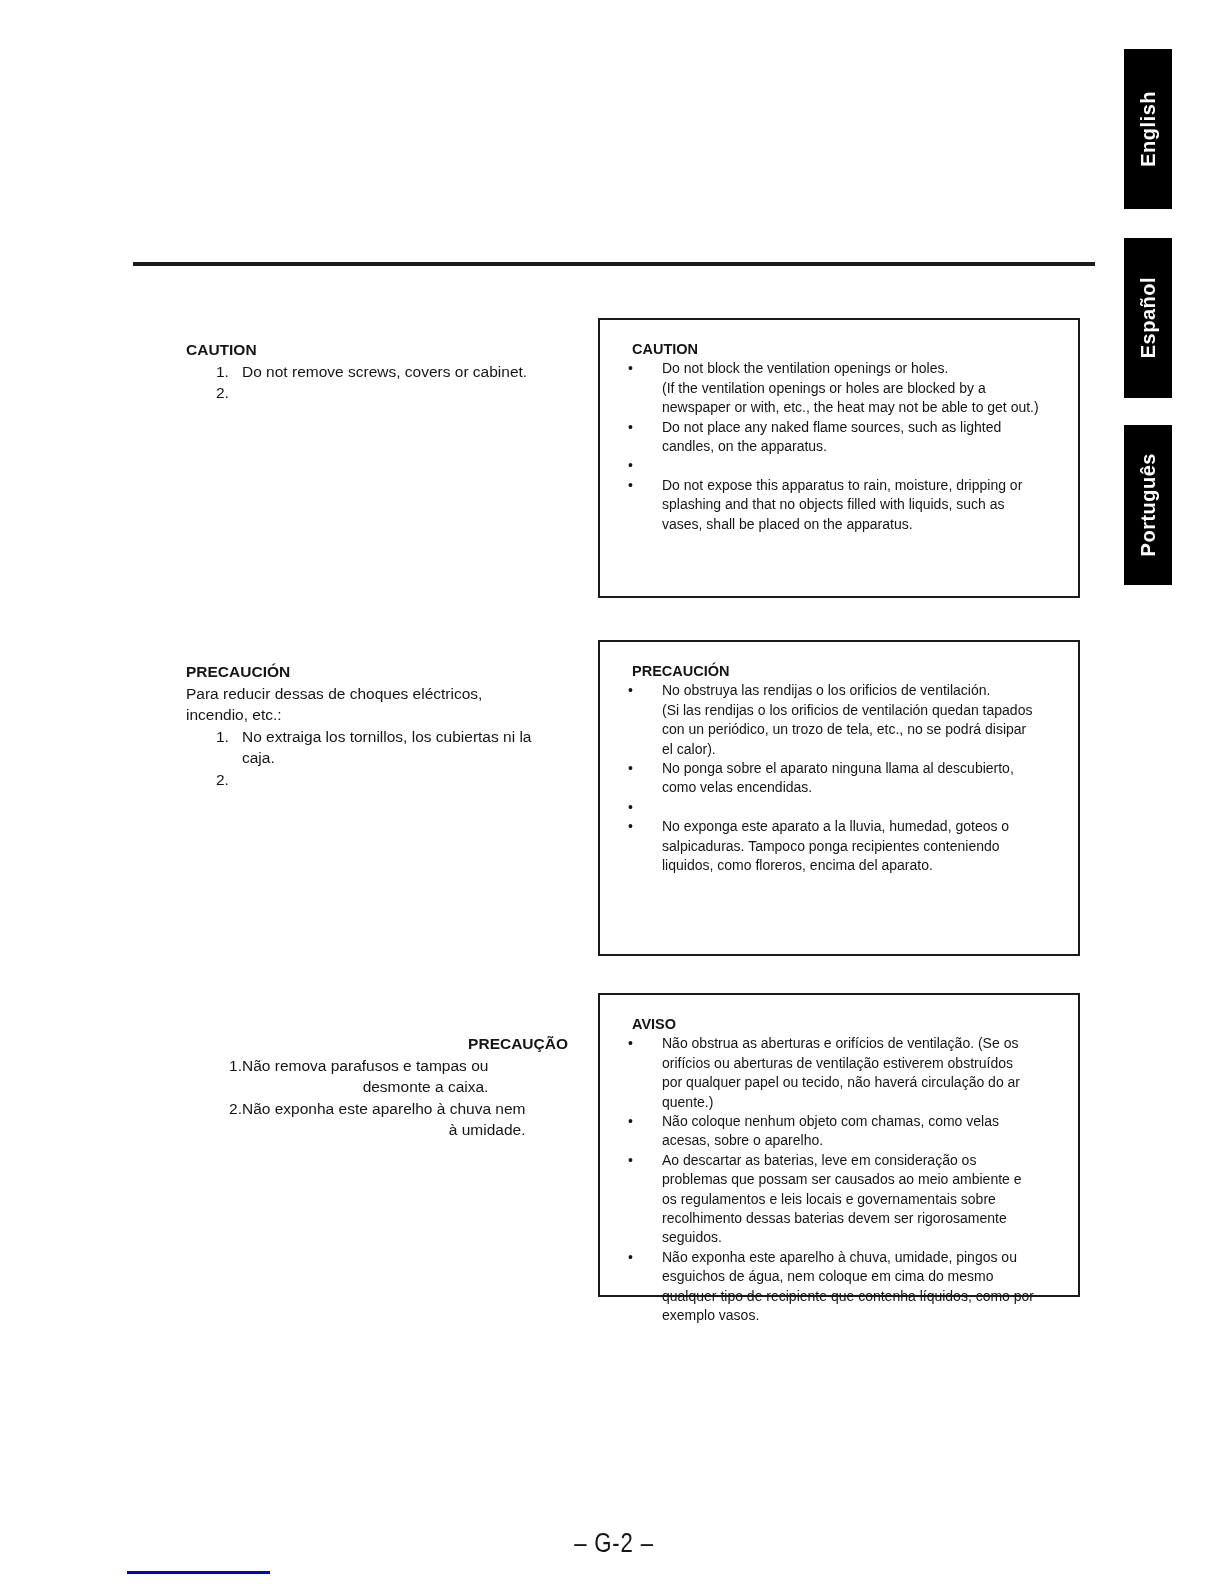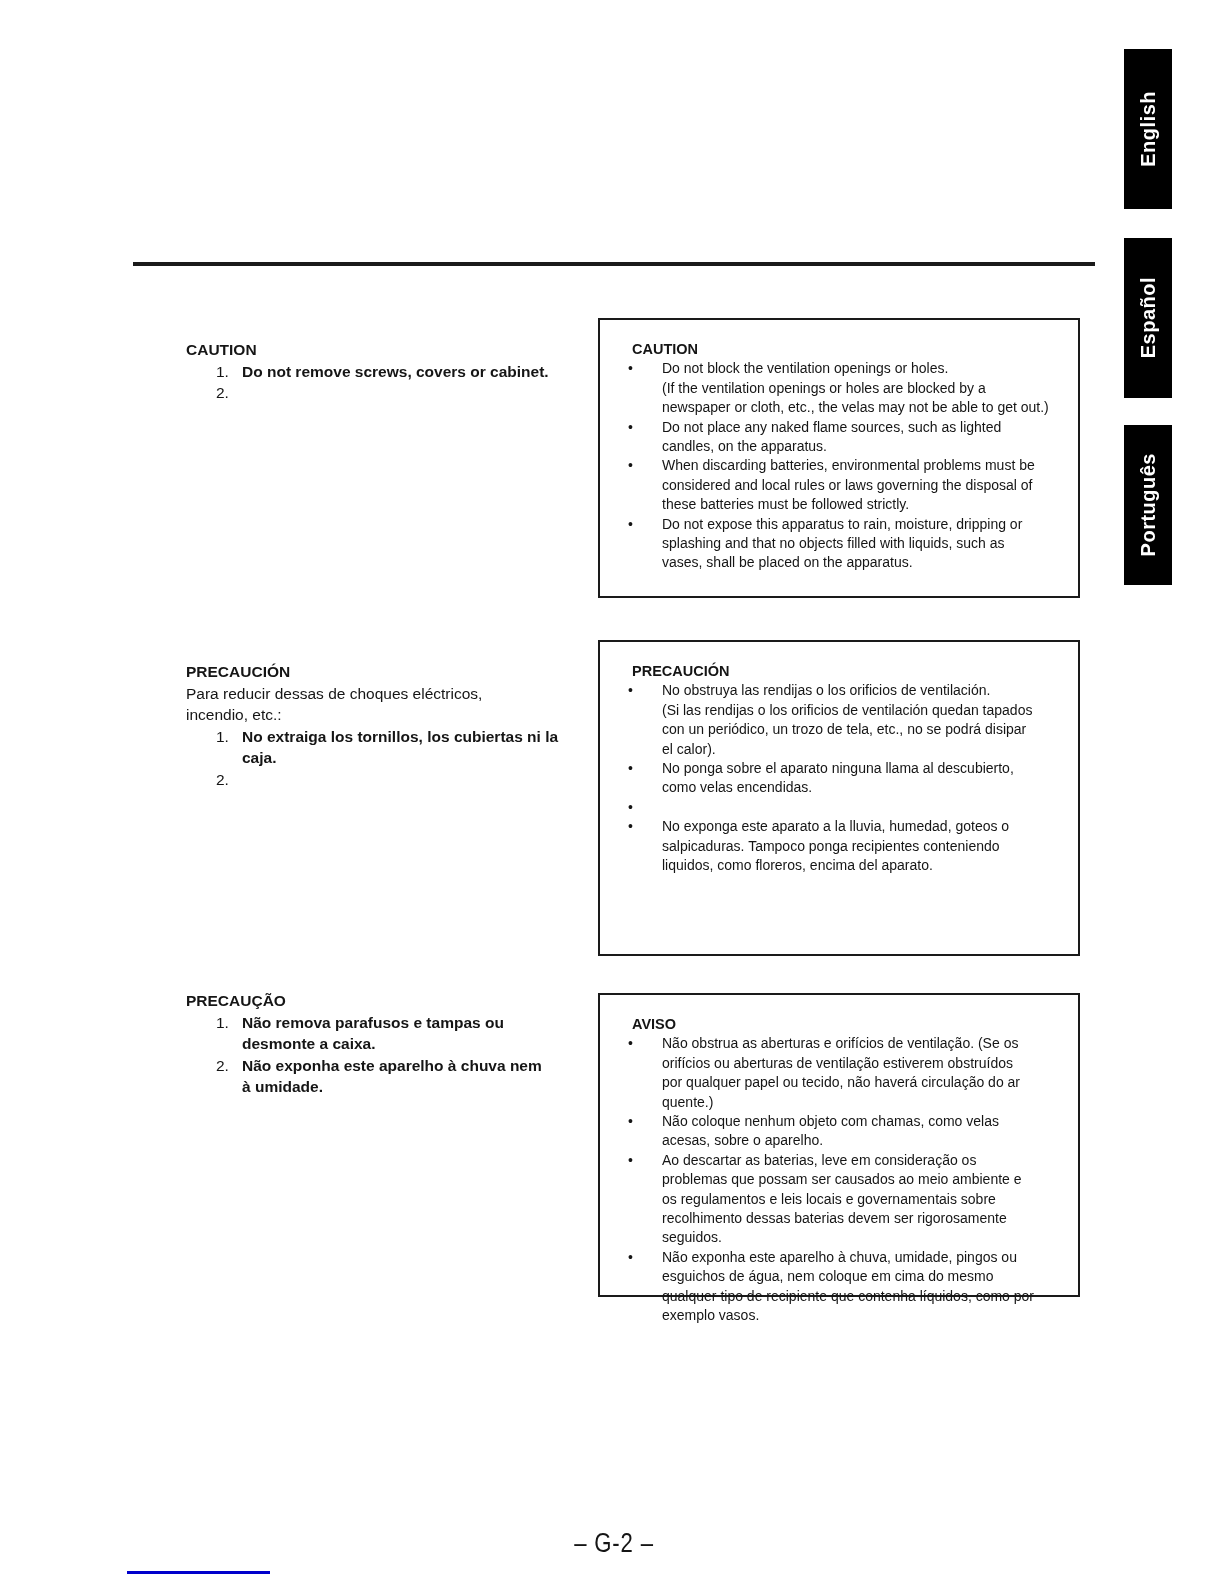--- a/index.html
+++ b/index.html
@@ -42,7 +42,7 @@
   .intro { white-space:pre-line; }
   .num-item { display:flex; margin-left:30px; }
   .num { width:26px; flex:none; }
-  .item-lines { white-space:pre-line;font-weight:bold; }
+  .item-lines { white-space:pre-line; }
 
   
   .notice-box {

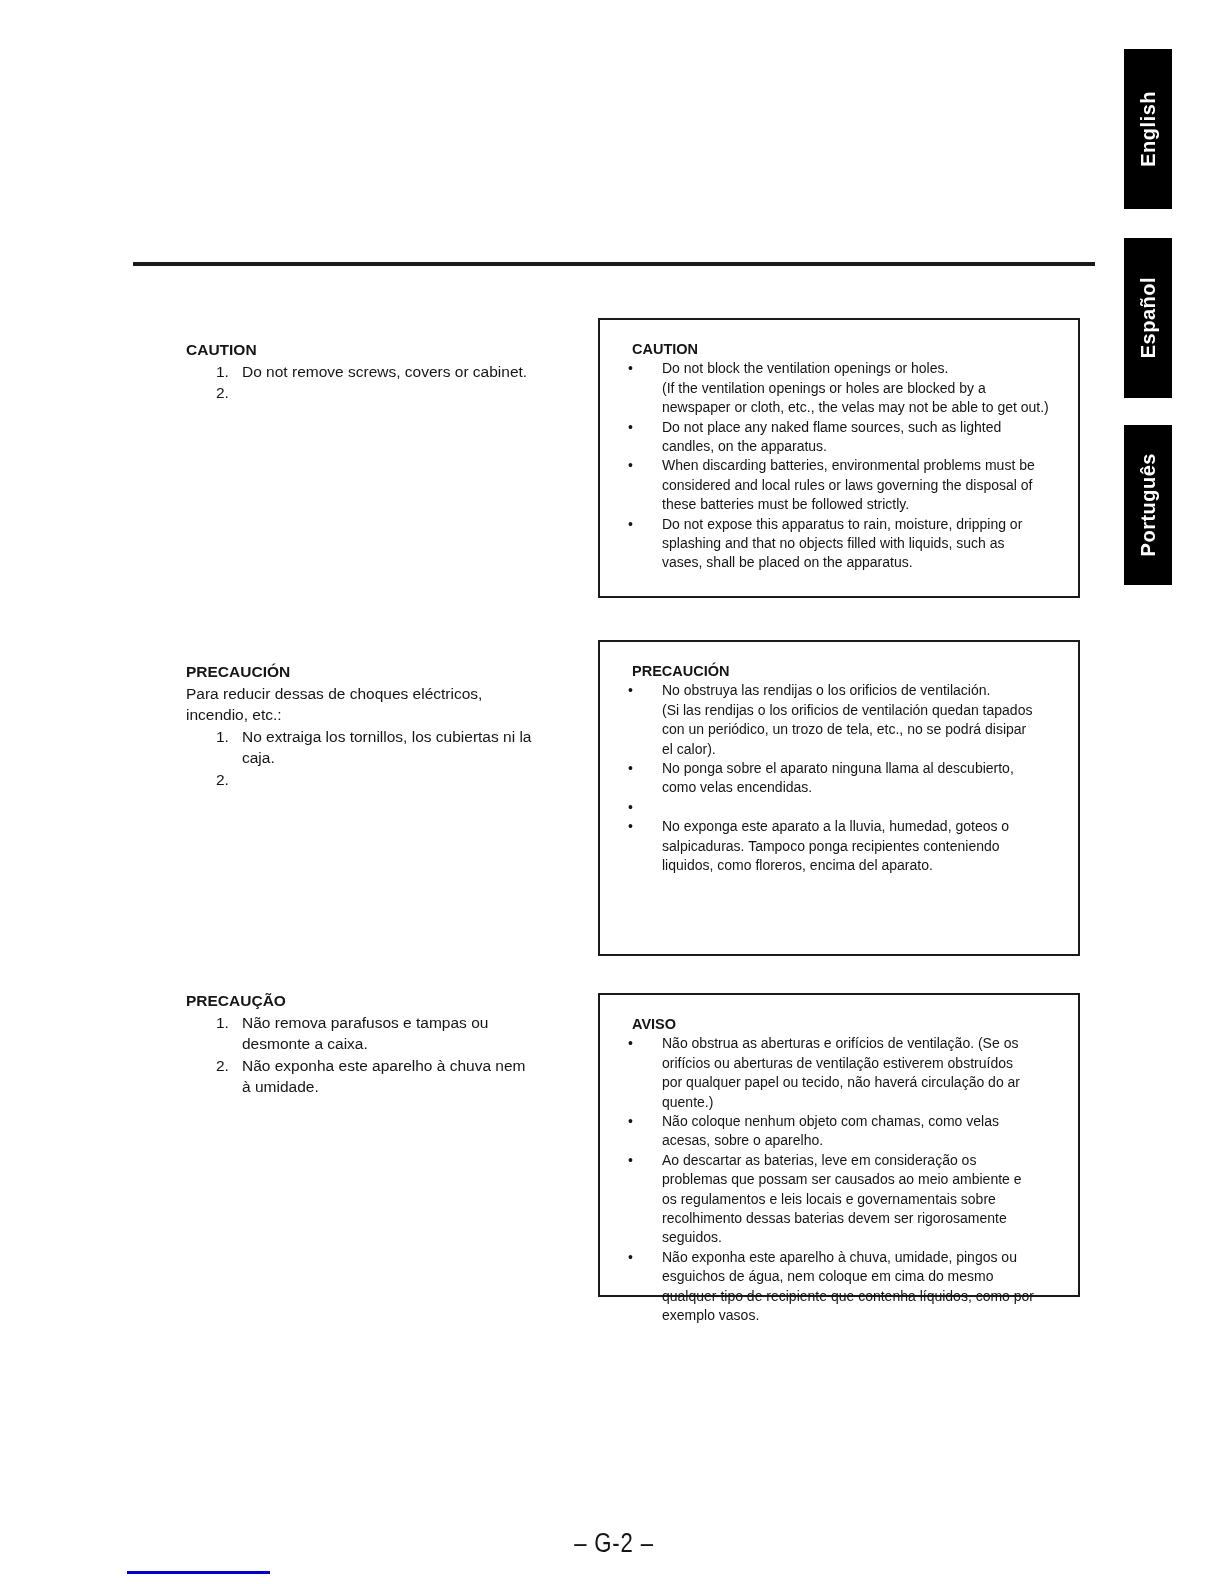--- a/index.html
+++ b/index.html
@@ -130,7 +130,7 @@
       <span class="bullet-marker">•</span>
       <div class="bullet-text">Do not block the ventilation openings or holes.
 (If the ventilation openings or holes are blocked by a
-newspaper or cloth, etc., the velas may not be able to get out.)</div>
+newspaper or with, etc., the heat may not be able to get out.)</div>
     </div>
     <div class="bullet-row">
       <span class="bullet-marker">•</span>

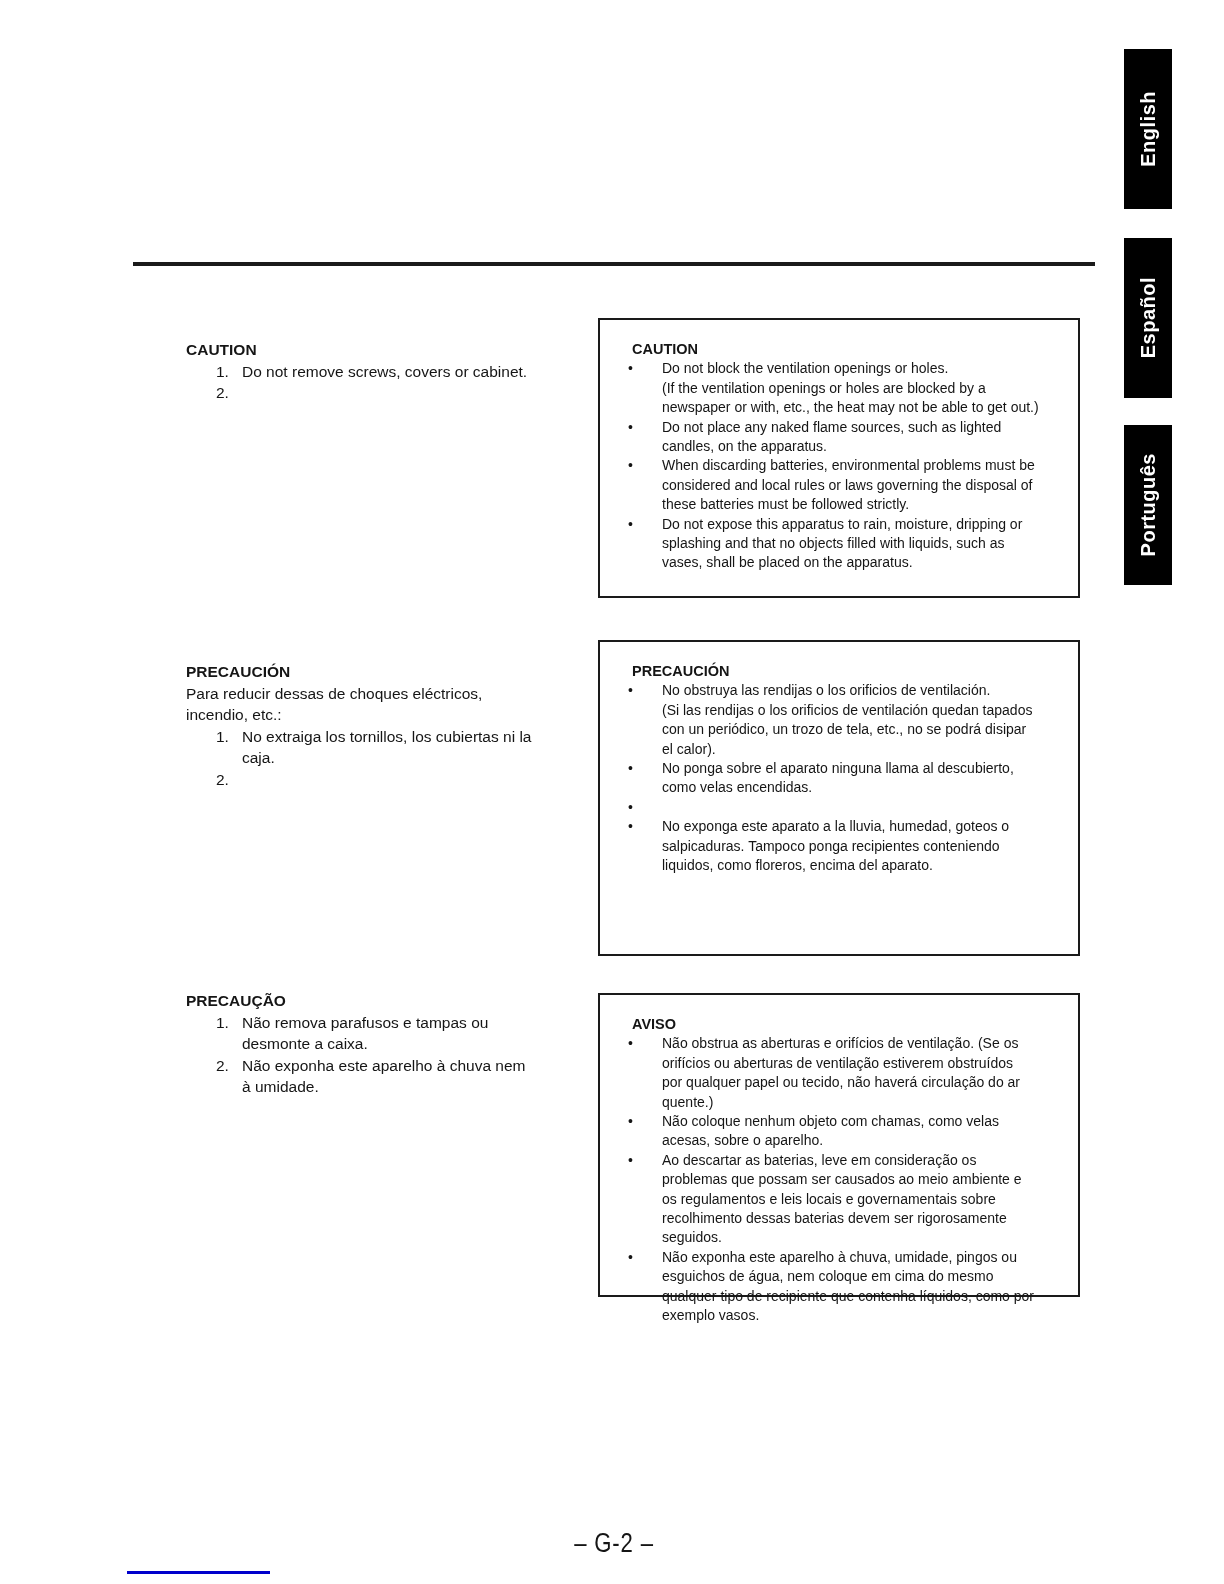--- a/index.html
+++ b/index.html
@@ -139,9 +139,6 @@
     </div>
     <div class="bullet-row">
       <span class="bullet-marker">•</span>
-      <div class="bullet-text">When discarding batteries, environmental problems must be
-considered and local rules or laws governing the disposal of
-these batteries must be followed strictly.</div>
     </div>
     <div class="bullet-row">
       <span class="bullet-marker">•</span>

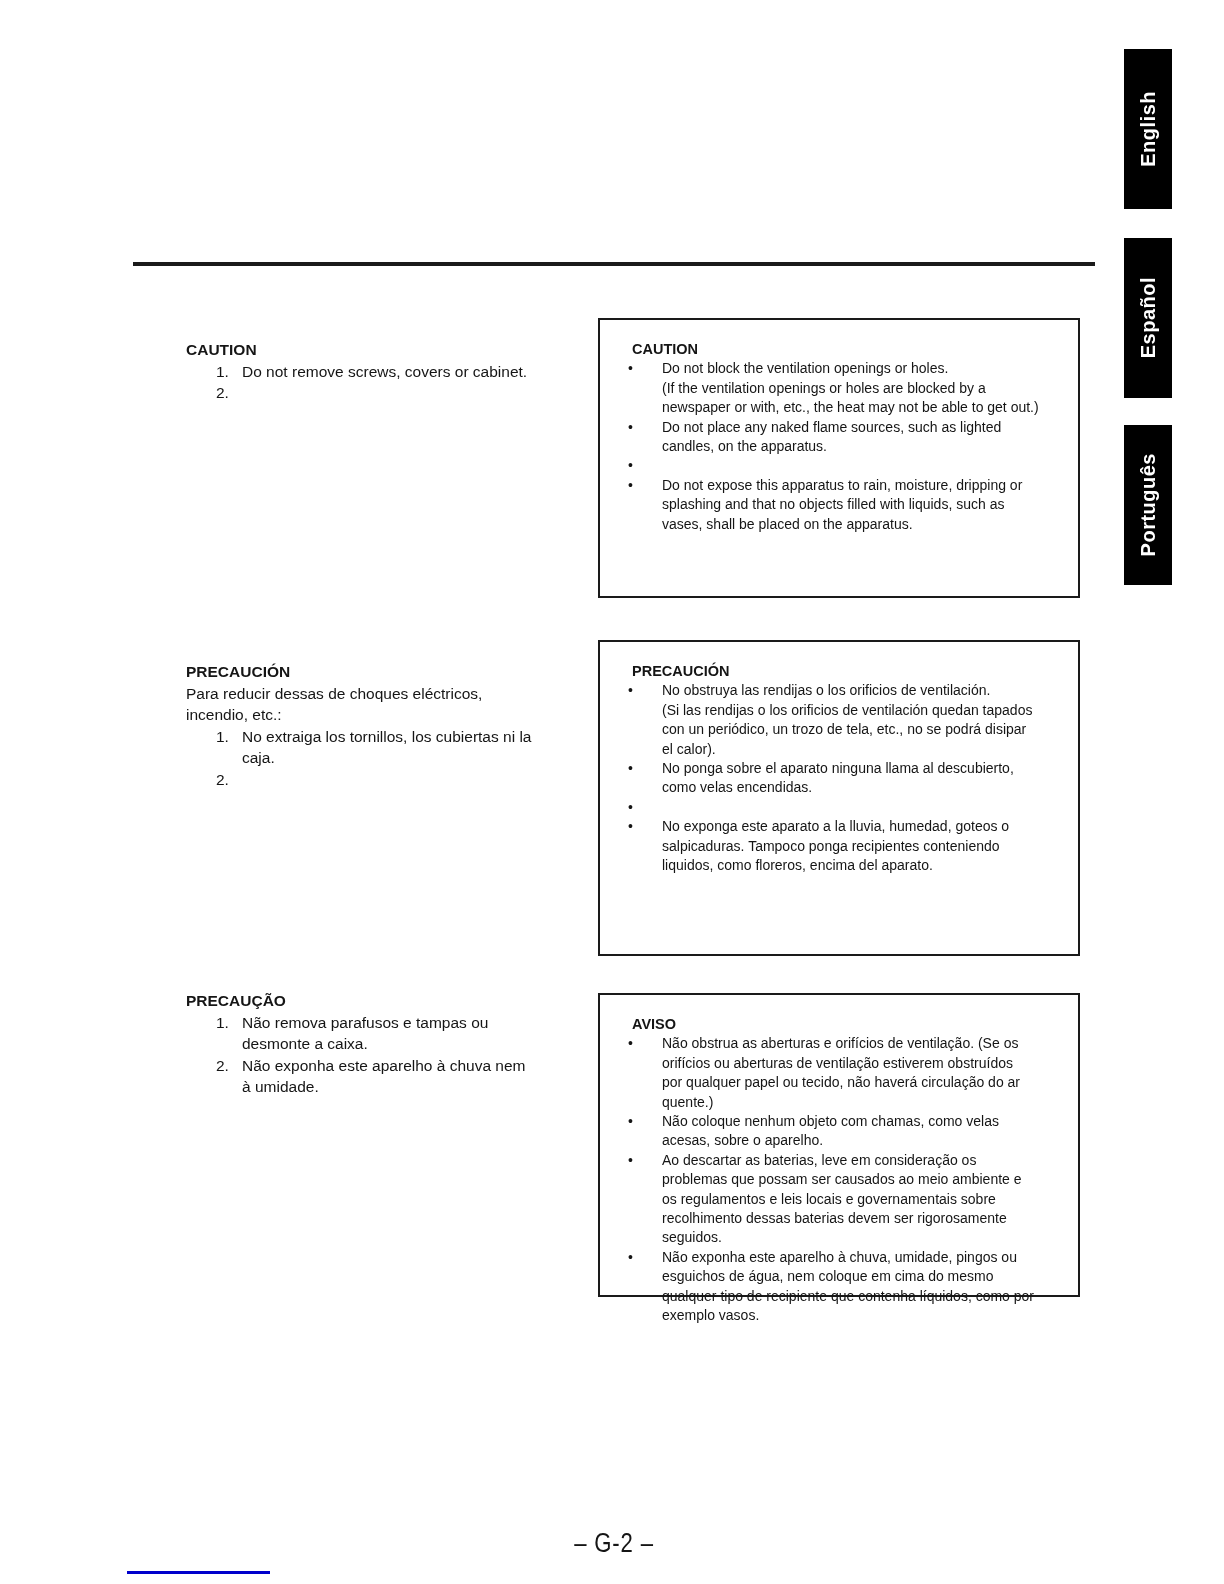--- a/index.html
+++ b/index.html
@@ -38,7 +38,7 @@
   .left-block h3 { margin:0; font-size:15.5px; font-weight:bold; line-height:21.5px; }
   .block-1 { top:339px; }
   .block-2 { top:661px; }
-  .block-3 { top:990px; }
+  .block-3 { top:1033px;text-align:right; }
   .intro { white-space:pre-line; }
   .num-item { display:flex; margin-left:30px; }
   .num { width:26px; flex:none; }

